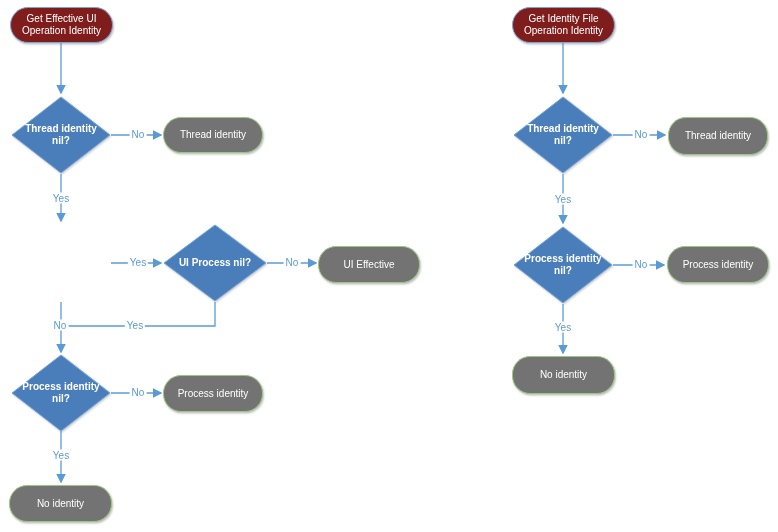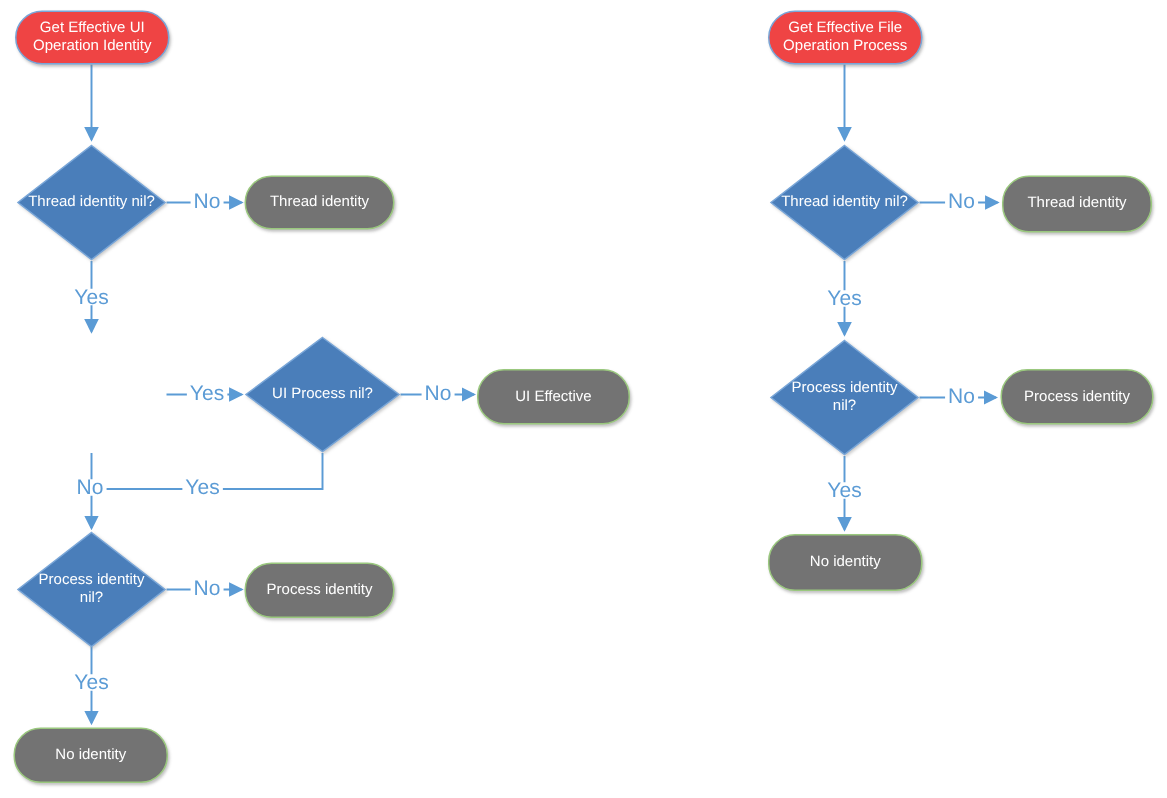--- a/index.html
+++ b/index.html
@@ -20,7 +20,7 @@
     border:1px solid rgba(255,255,255,0.45);
     box-shadow:1px 1.5px 2px rgba(120,120,120,0.45);
   }
-  .blue{background:#ef4444;border-color:#79A6D8;}
+  .blue{background:#7f1d1d;border-color:#79A6D8;}
   .green{background:#737373;border-color:#9AC87E;}
 
   .diamond{filter:drop-shadow(1px 1.5px 1px rgba(120,120,120,0.4));}

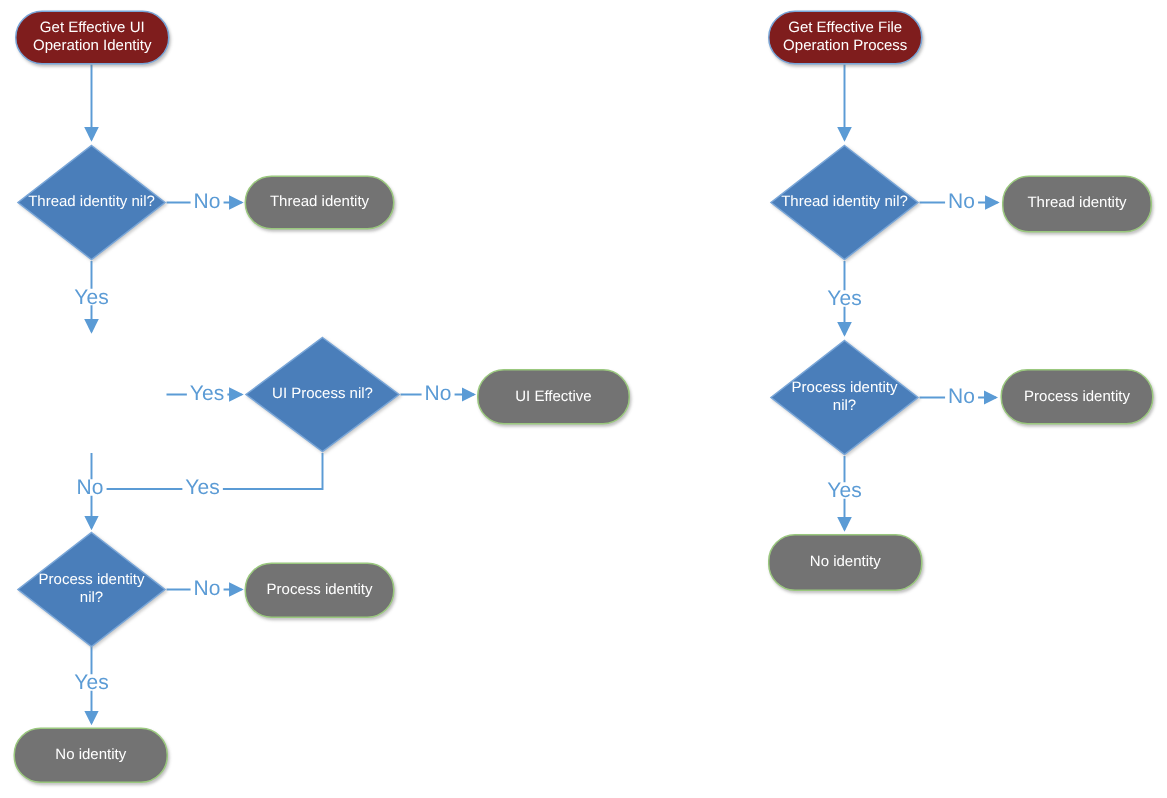--- a/index.html
+++ b/index.html
@@ -105,7 +105,7 @@
   <div class="edge-label" style="left:138px;top:392px;">No</div>
   <div class="edge-label" style="left:61px;top:455px;">Yes</div>
 
-  <div class="node pill blue" style="left:512px;top:7px;width:103px;height:36px;">Get Effective File Operation Process</div>
+  <div class="node pill blue" style="left:512px;top:7px;width:103px;height:36px;">Get Identity File Operation Identity</div>
 
   <div class="node diamond" style="left:513px;top:96px;width:100px;height:78px;">
     <svg class="dshape" viewBox="0 0 100 78" preserveAspectRatio="none">

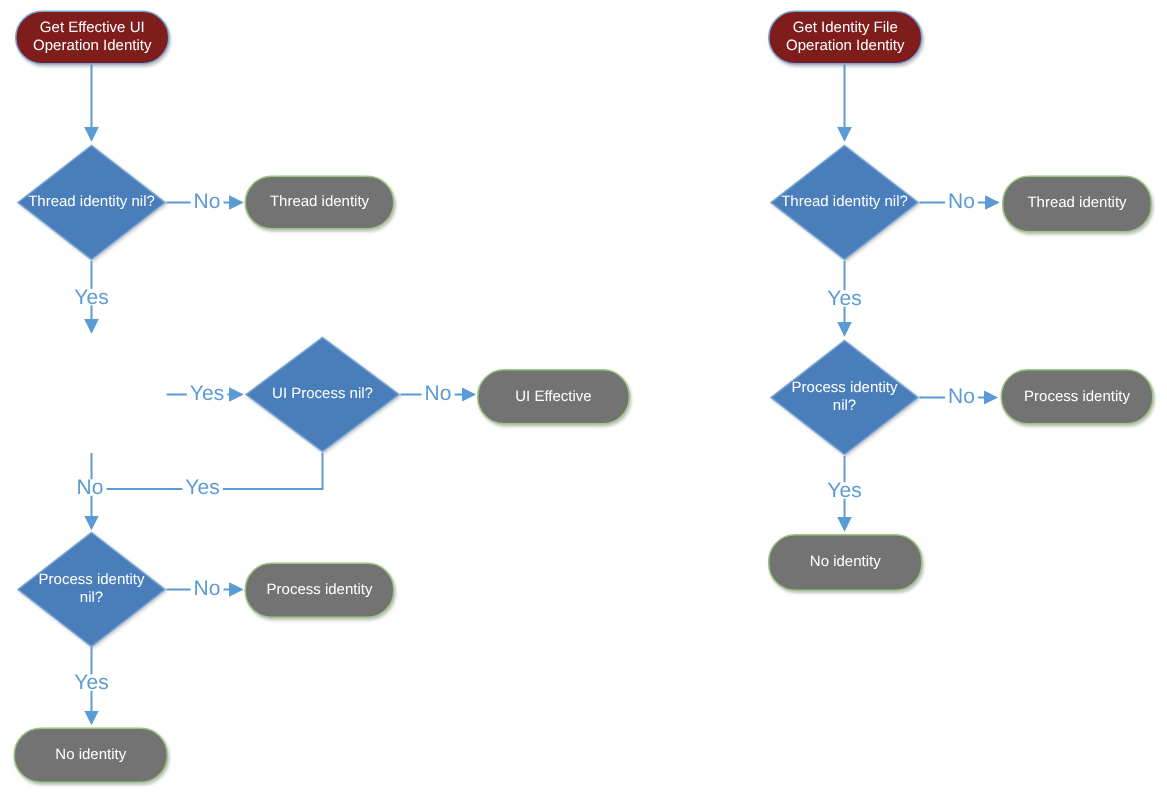--- a/index.html
+++ b/index.html
@@ -23,7 +23,7 @@
   .blue{background:#7f1d1d;border-color:#79A6D8;}
   .green{background:#737373;border-color:#9AC87E;}
 
-  .diamond{filter:drop-shadow(1px 1.5px 1px rgba(120,120,120,0.4));}
+  .diamond{filter:drop-shadow(1px 1.5px 1px rgba(120,120,120,0.4));font-weight:bold;}
   .diamond svg.dshape{position:absolute;left:0;top:0;width:100%;height:100%;}
   .diamond .dlabel{
     position:relative;z-index:1;width:86px;color:#fff;font-size:10px;line-height:12px;text-align:center;

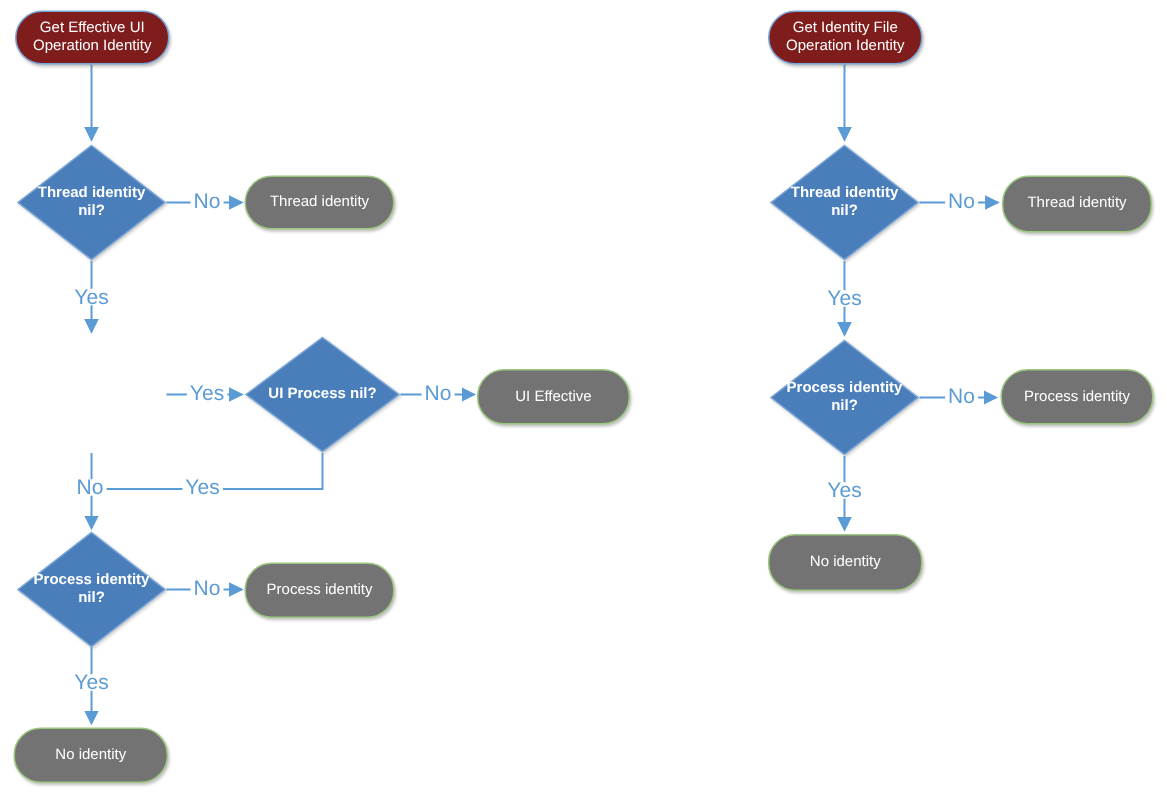--- a/index.html
+++ b/index.html
@@ -32,7 +32,7 @@
 
   .edge-label{
     position:absolute;transform:translate(-50%,-50%);
-    background:#ffffff;color:#5B9BD5;font-size:14px;line-height:11px;padding:0 2px;
+    background:#ffffff;color:#5B9BD5;font-size:10px;line-height:11px;padding:0 2px;
   }
 </style>
 </head>

